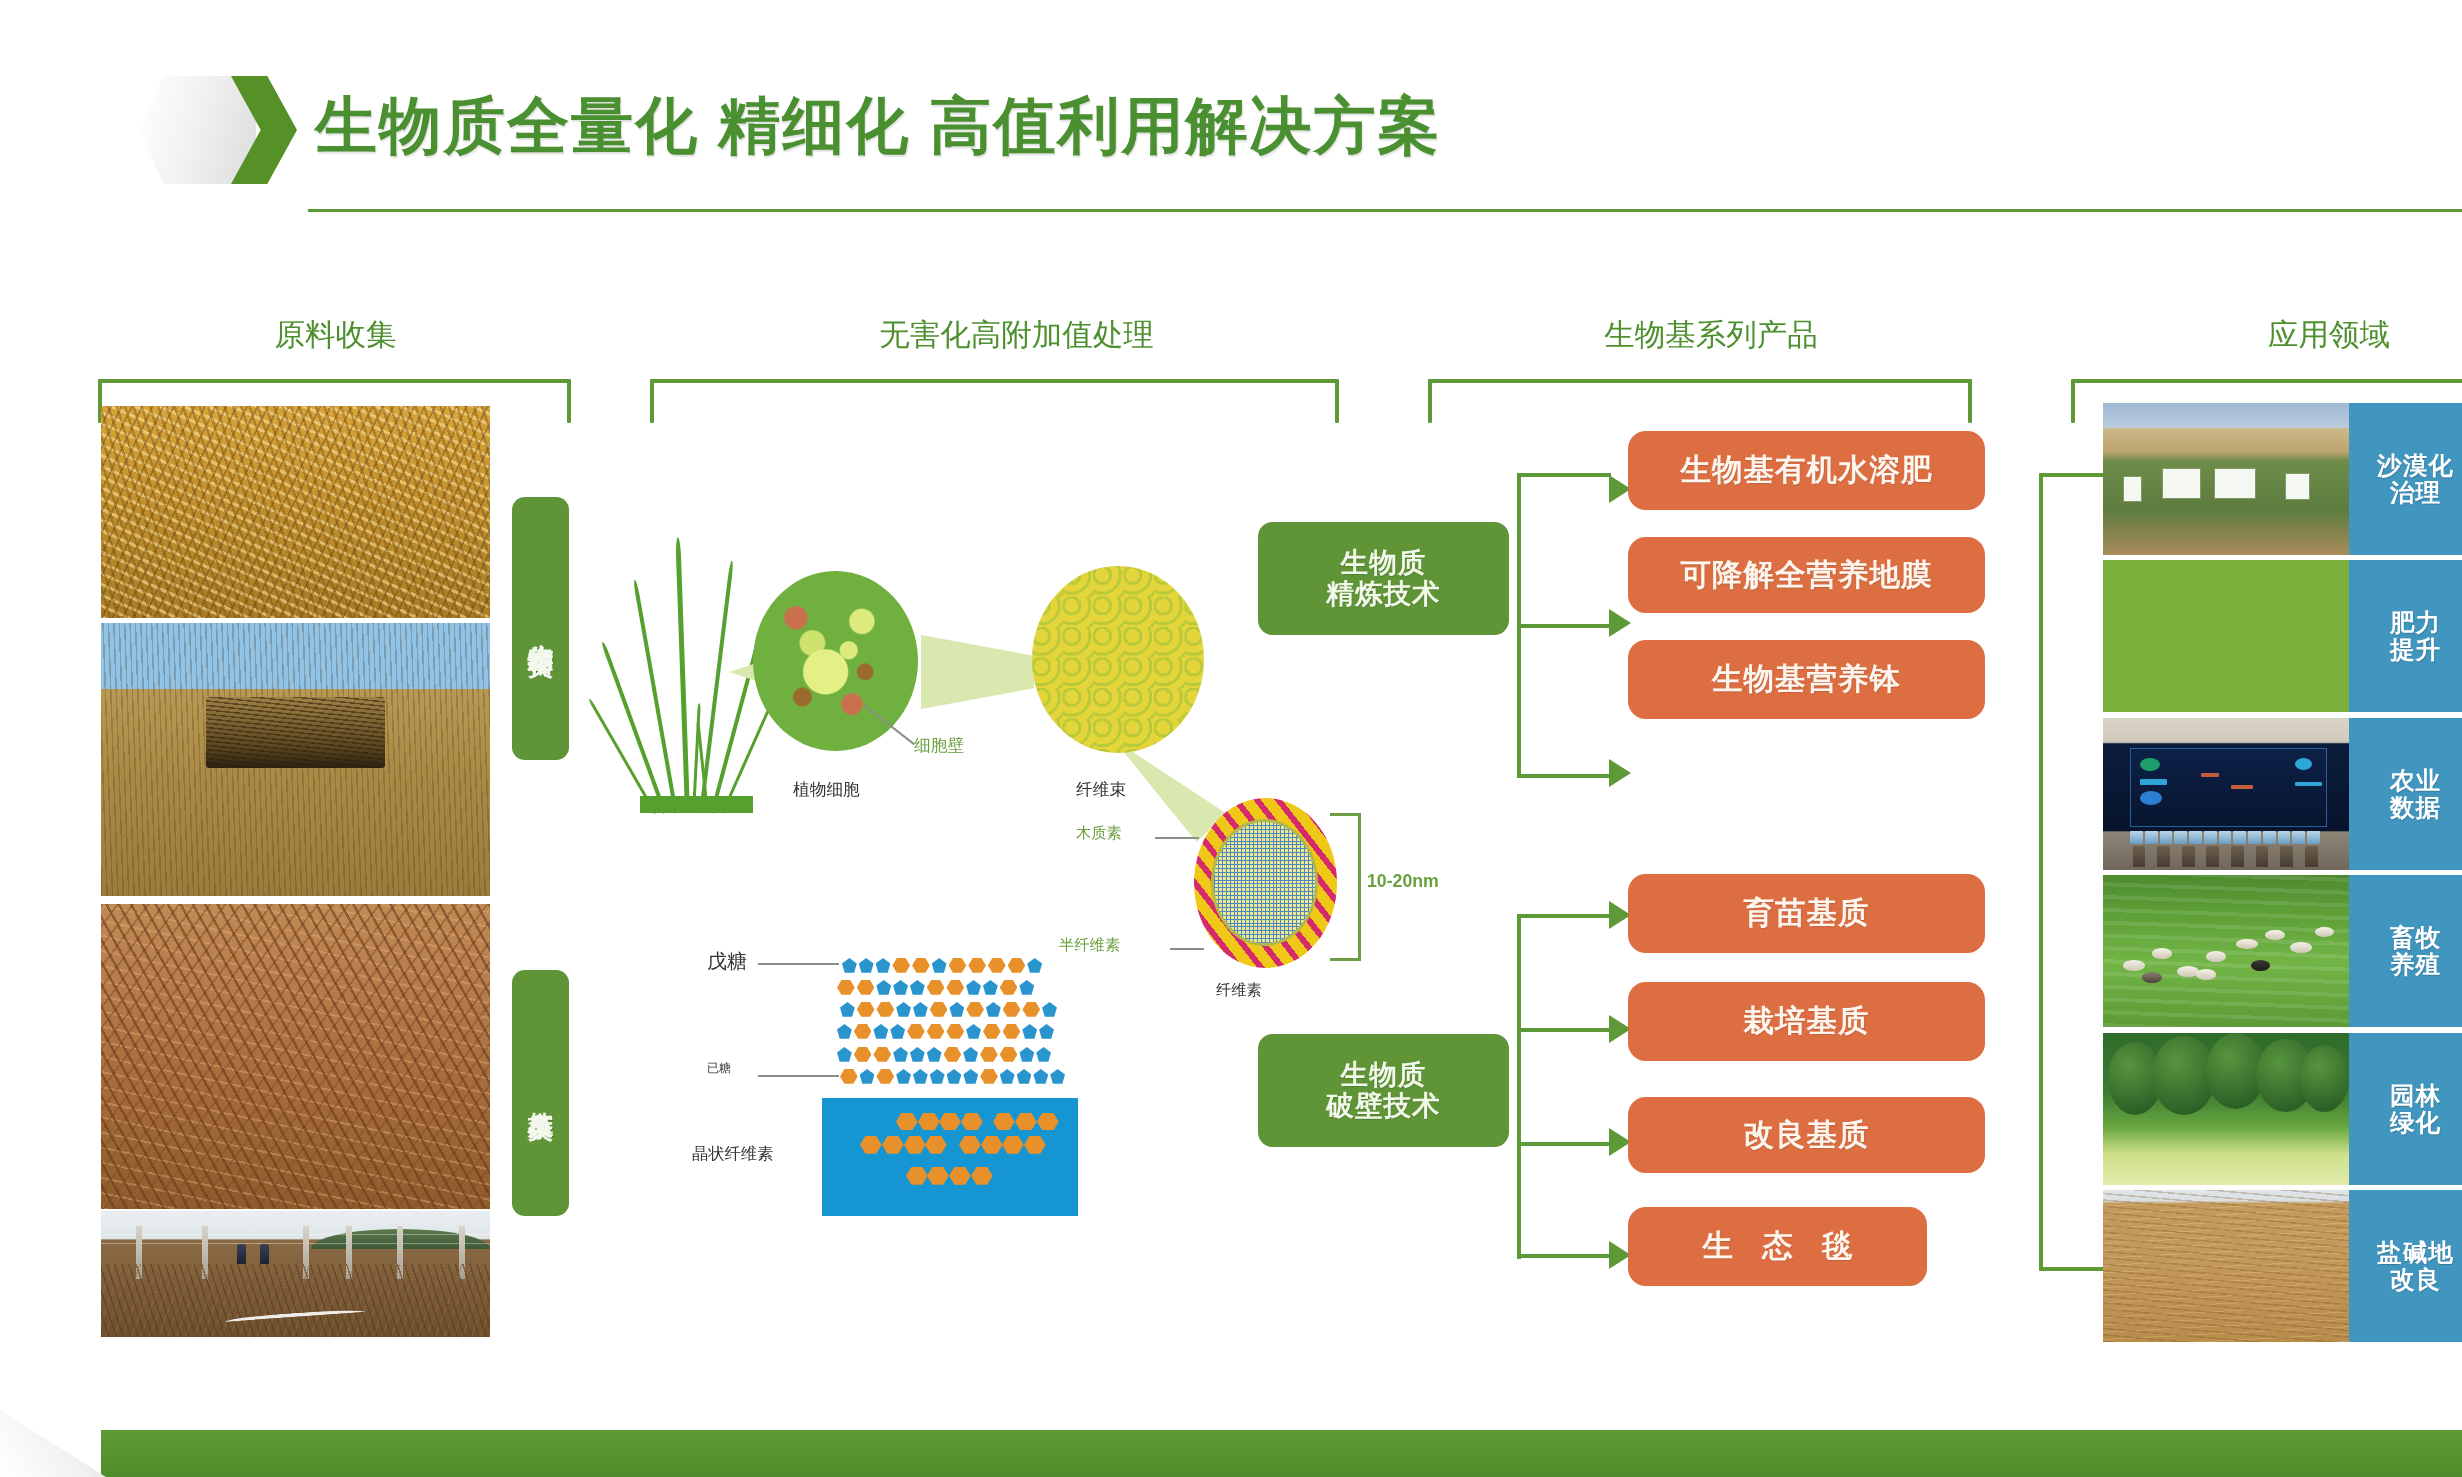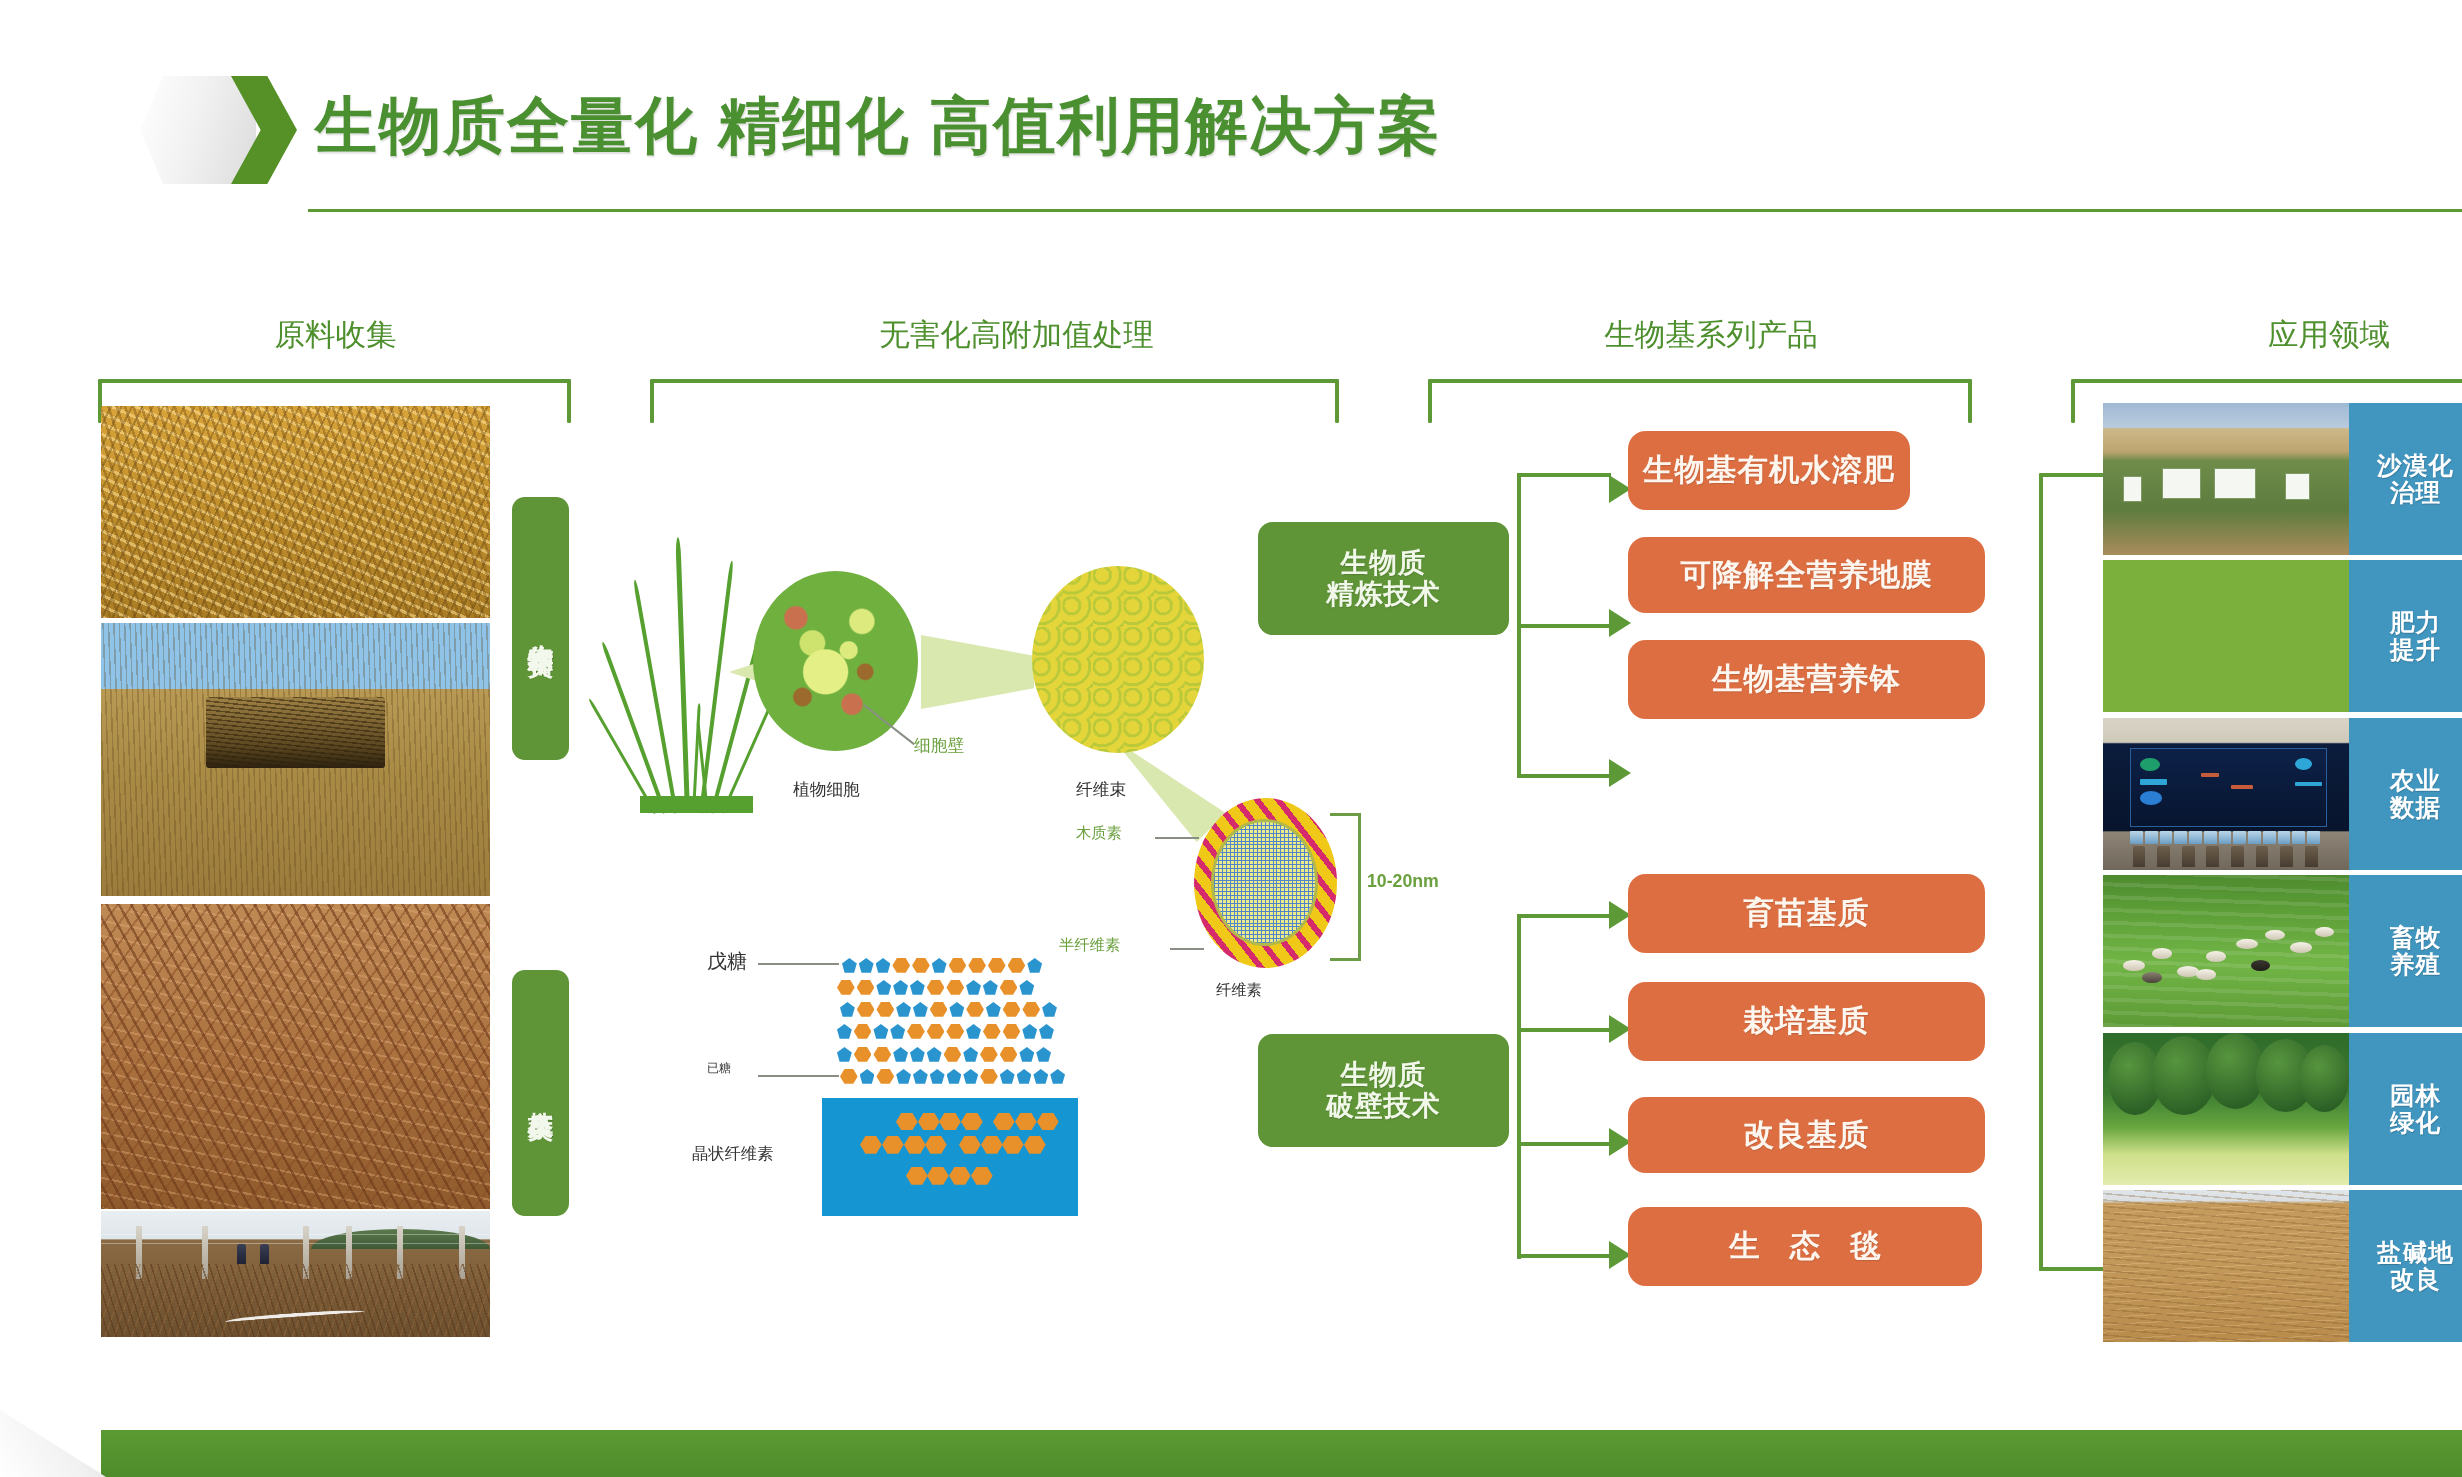--- a/index.html
+++ b/index.html
@@ -537,7 +537,7 @@
   <div class="arrow-head" style="left:1609px; top:1128px;"></div>
   <div class="arrow-head" style="left:1609px; top:1241px;"></div>
 
-  <div class="prod-pill" style="left:1628px; top:431px; width:282px; height:79px;">生物基有机水溶肥</div>
+  <div class="prod-pill" style="left:1628px; top:431px; width:357px; height:79px;">生物基有机水溶肥</div>
   <div class="prod-pill" style="left:1628px; top:537px; width:357px; height:76px;">可降解全营养地膜</div>
   <div class="prod-pill" style="left:1628px; top:640px; width:357px; height:79px;">生物基营养钵</div>
 

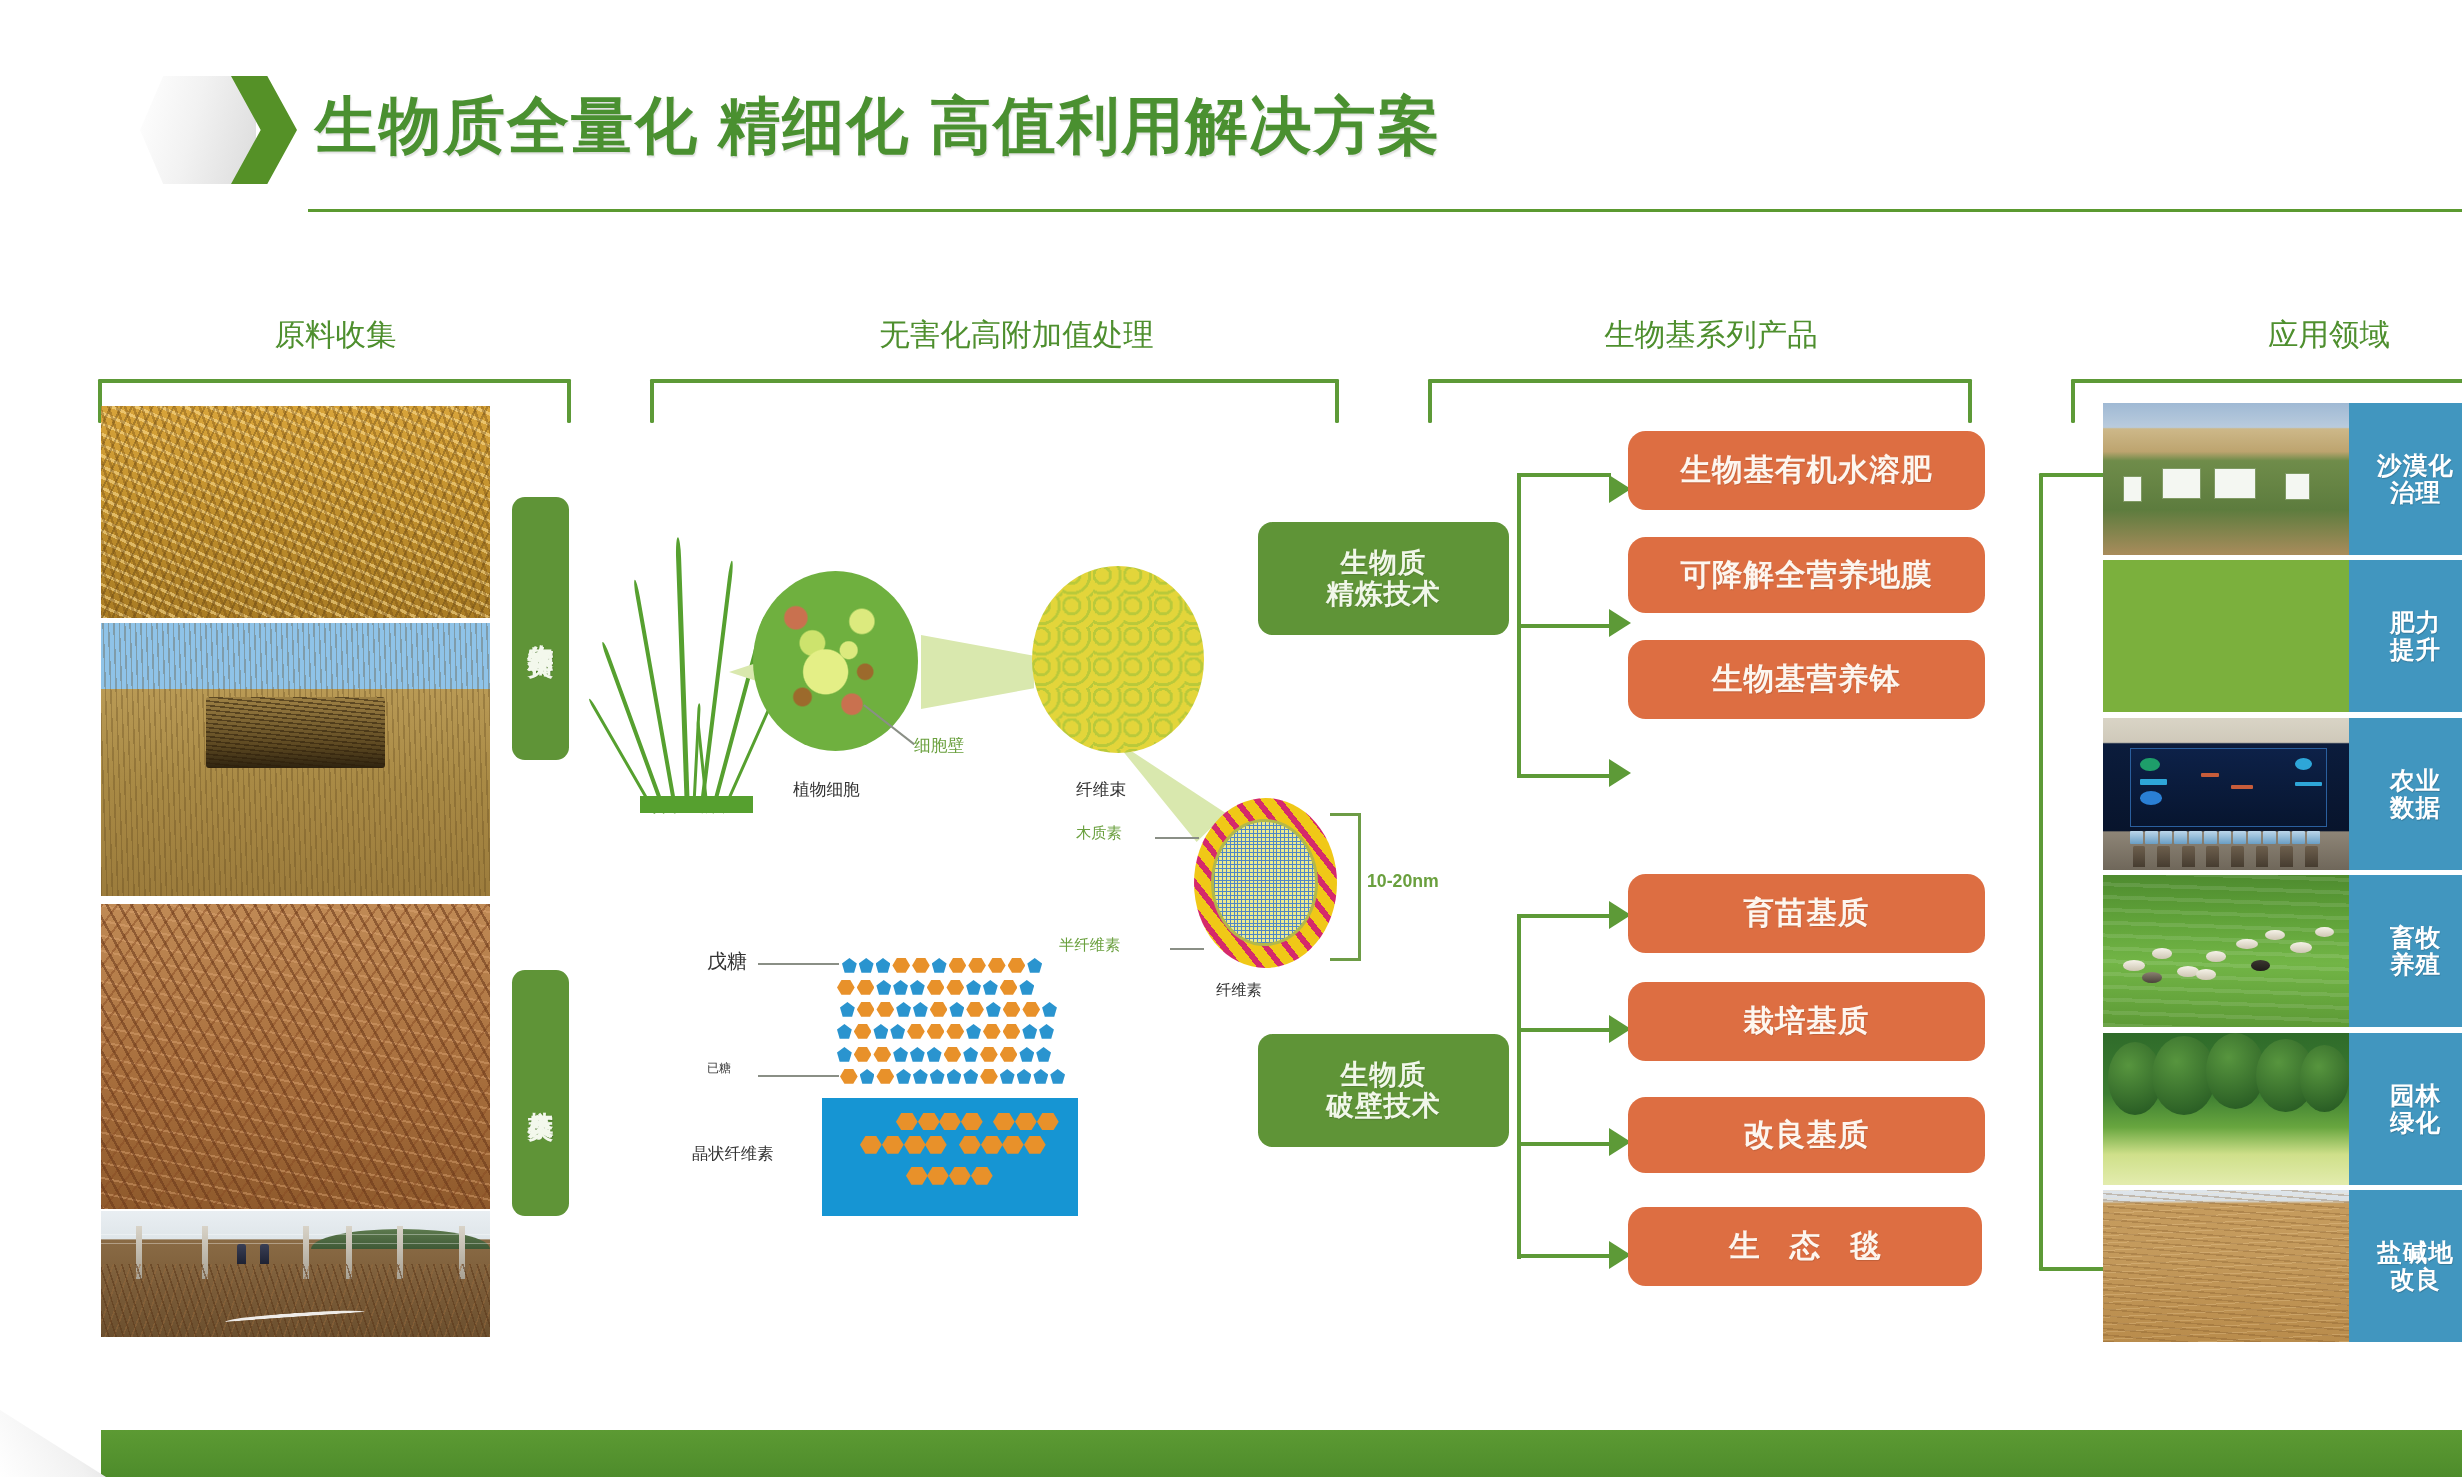--- a/index.html
+++ b/index.html
@@ -544,7 +544,7 @@
   <div class="prod-pill" style="left:1628px; top:874px; width:357px; height:79px;">育苗基质</div>
   <div class="prod-pill" style="left:1628px; top:982px; width:357px; height:79px;">栽培基质</div>
   <div class="prod-pill" style="left:1628px; top:1097px; width:357px; height:76px;">改良基质</div>
-  <div class="prod-pill spaced" style="left:1628px; top:1207px; width:354px; height:79px;">生 态 毯</div>
+  <div class="prod-pill spaced" style="left:1628px; top:1207px; width:299px; height:79px;font-family:Liberation Serif, serif;">生 态 毯</div>
 
   <div class="bracket" style="left:2039px; top:473px; width:74px; height:798px;">
     <i class="lf"></i>

